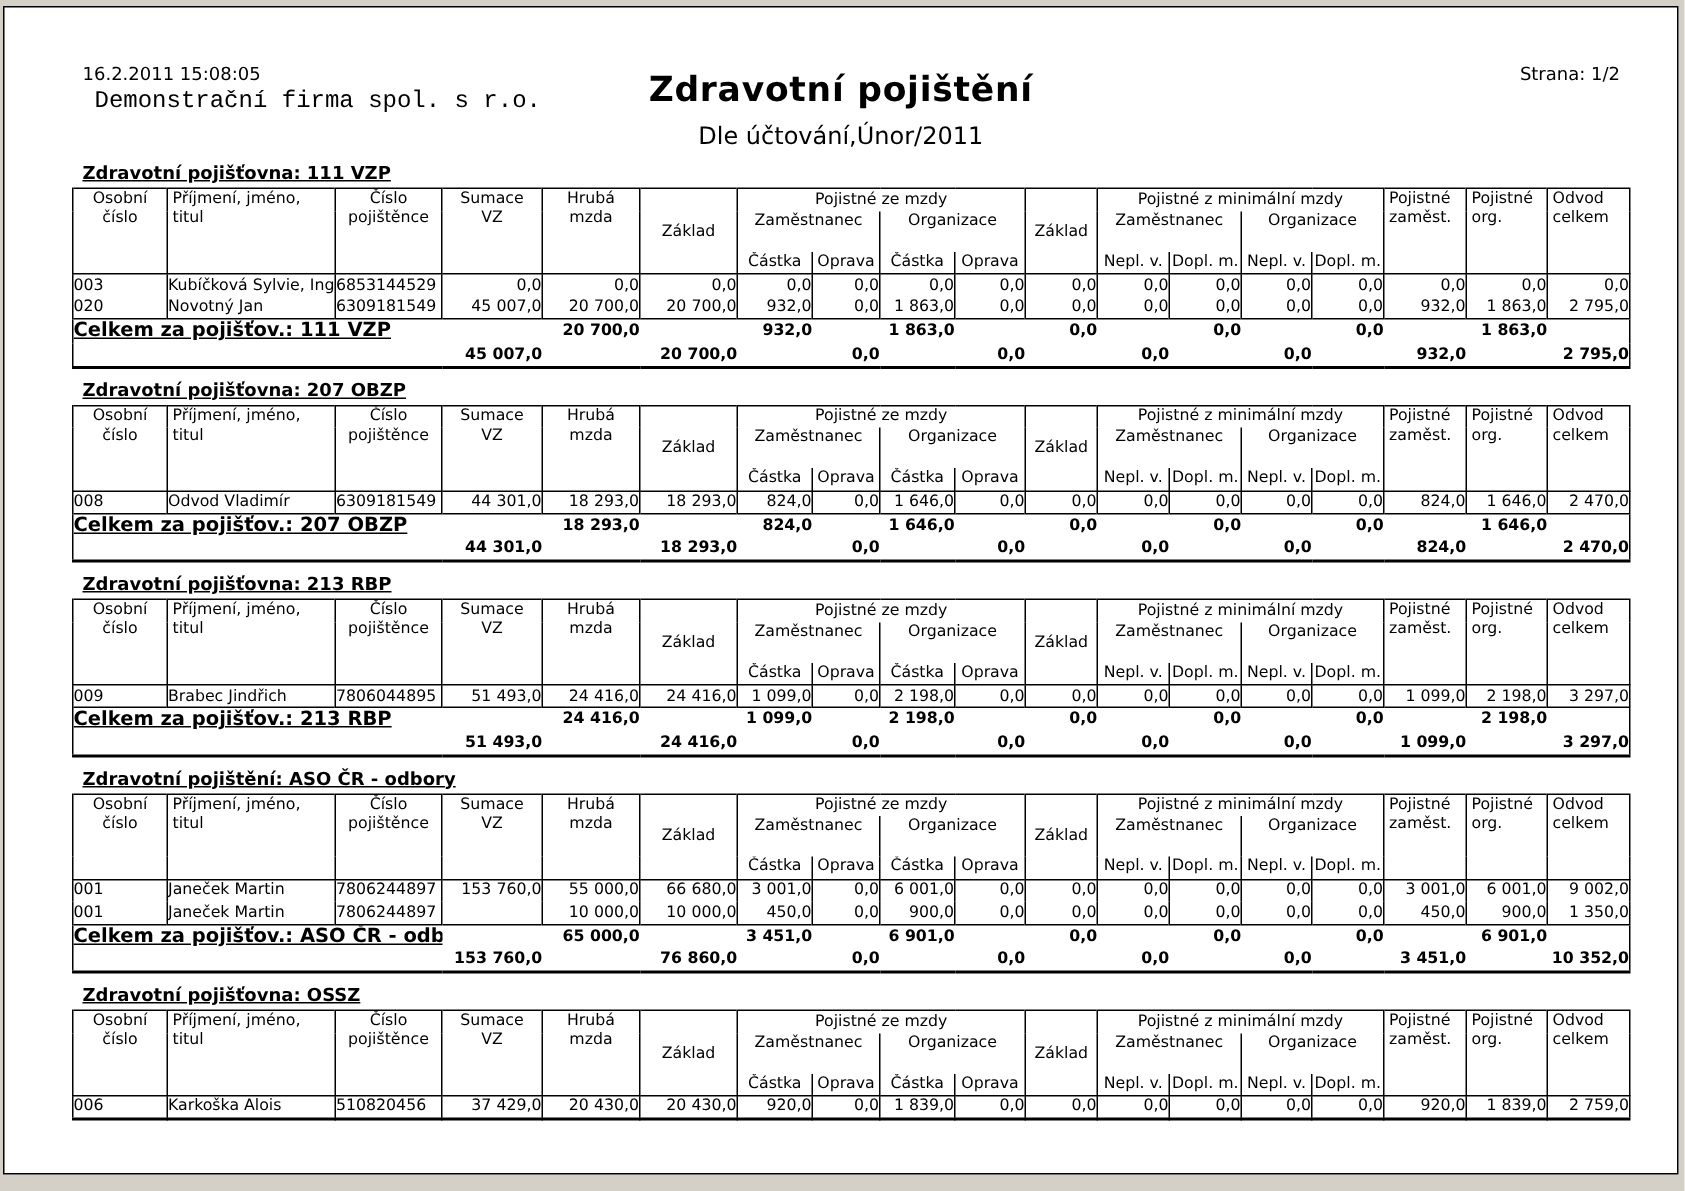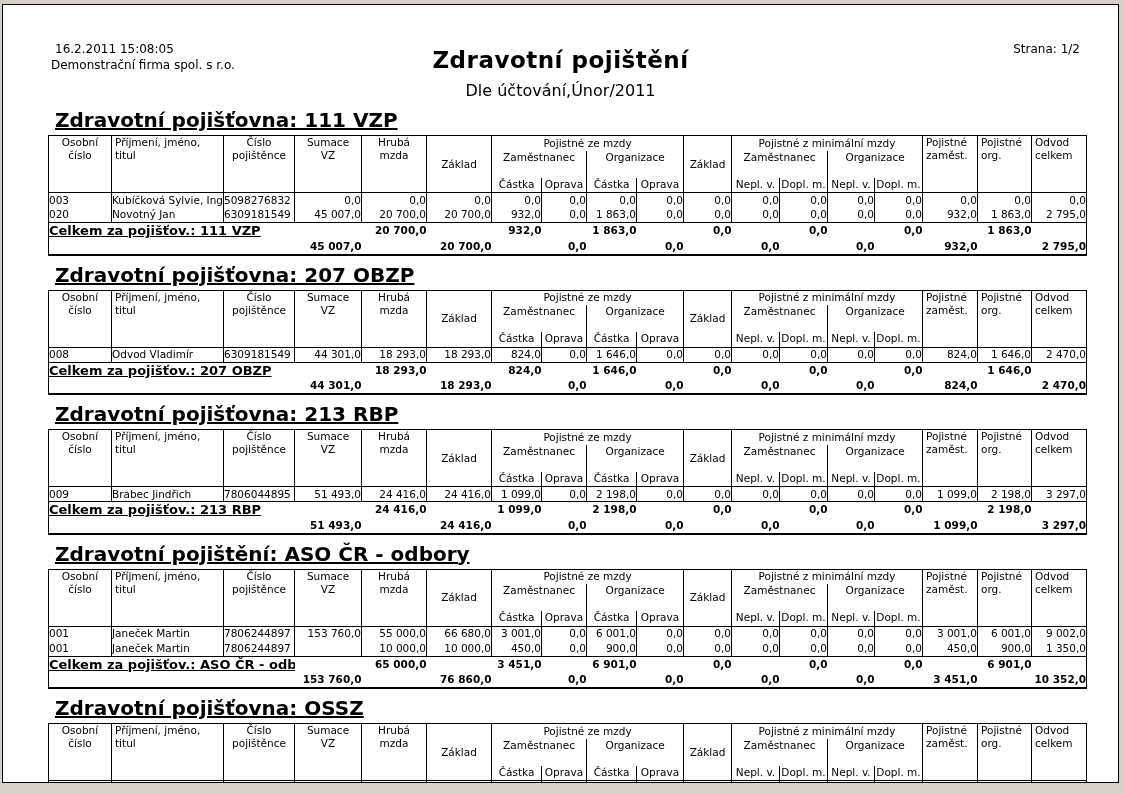--- a/index.html
+++ b/index.html
@@ -18,7 +18,7 @@
   
   .rpt-header { position:relative; height:96px; }
   .hdr-datetime { position:absolute; left:52px; top:37px; font-size:12px; white-space:nowrap; }
-  .hdr-company  { position:absolute; left:48px; top:53px; font-size:12px; white-space:nowrap; }
+  .hdr-company  { position:absolute; left:60px; top:53px; font-size:16px; white-space:nowrap;font-family:Liberation Mono, monospace; }
   .hdr-title    { position:absolute; left:0; right:0; top:42px; text-align:center;
                   font-size:23px; font-weight:bold; letter-spacing:0.5px; }
   .hdr-subtitle { position:absolute; left:0; right:0; top:76px; text-align:center; font-size:16px; }

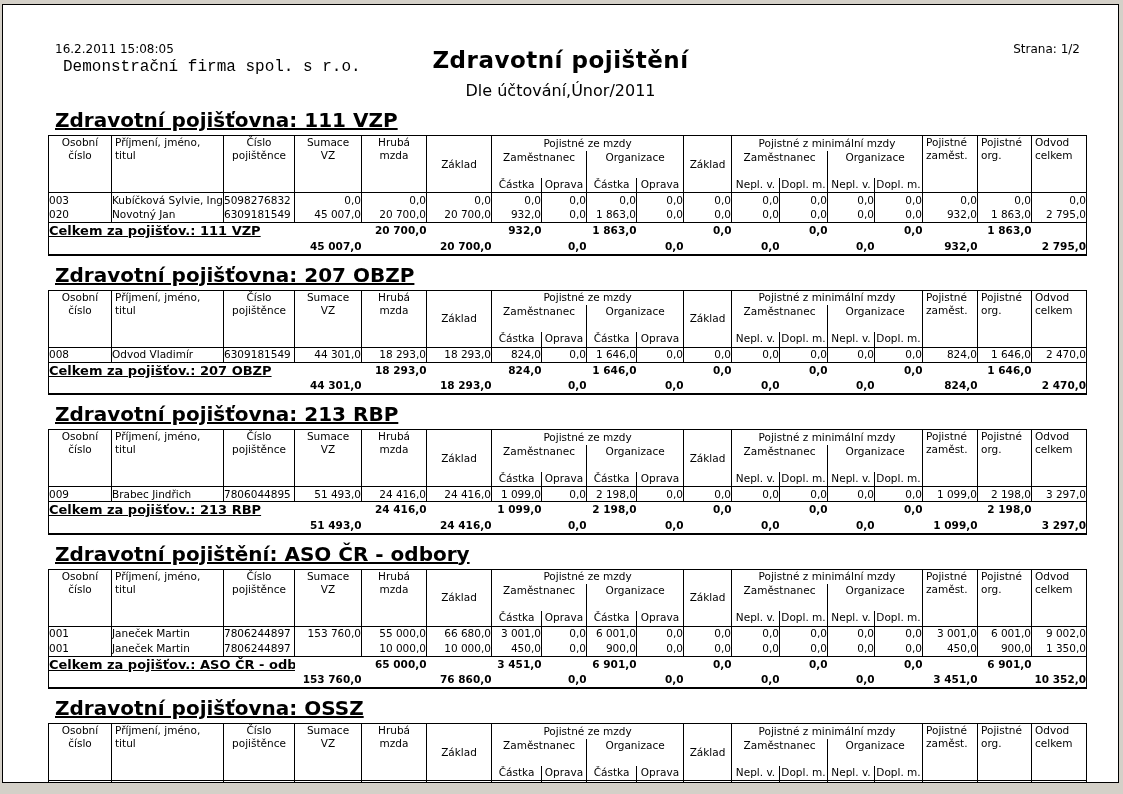--- a/index.html
+++ b/index.html
@@ -28,7 +28,7 @@
   #sections { margin-left:45px; width:1038px; }
   .section { margin-top:7px; }
   .sec-heading {
-    font-size:20px; font-weight:bold; text-decoration:underline;
+    font-size:12px; font-weight:bold; text-decoration:underline;
     margin:0 0 3px 7px; white-space:nowrap;
   }
   table.rpt {

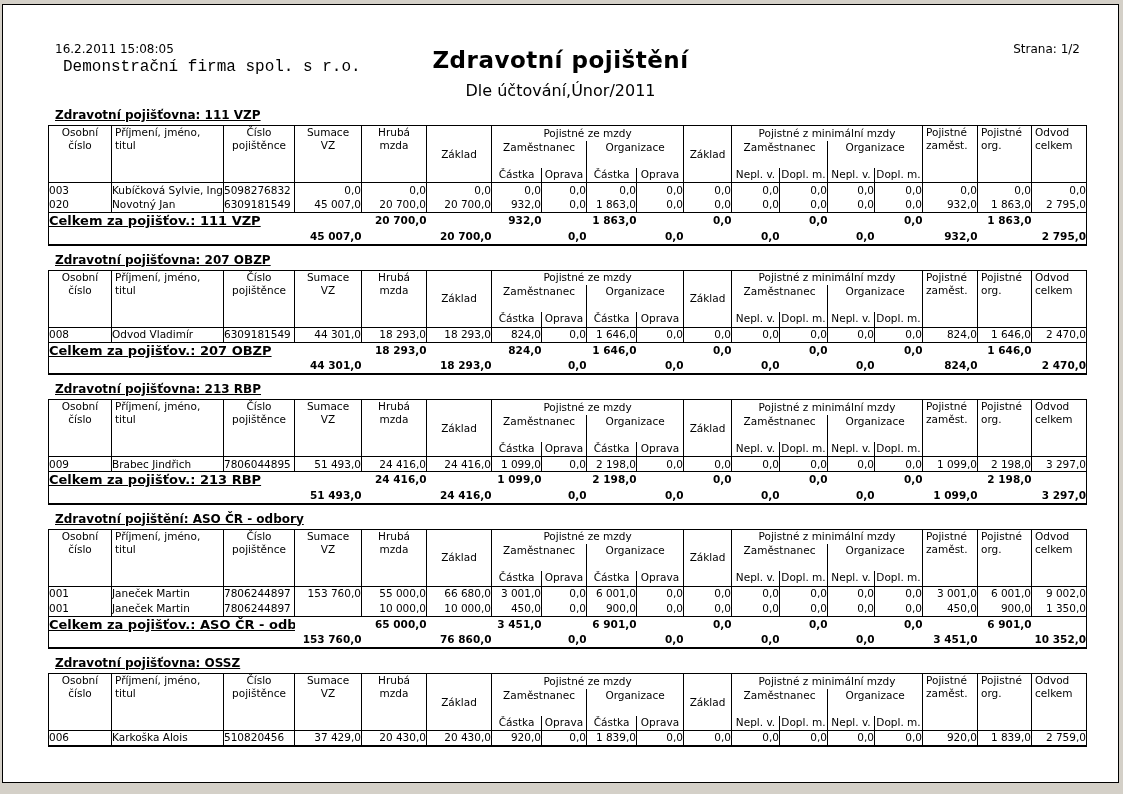--- a/index.html
+++ b/index.html
@@ -162,7 +162,7 @@
             <tr class="data-row">
               <td class="c-text">003</td>
               <td class="c-text">Kubíčková Sylvie, Ing.</td>
-              <td class="c-text">5098276832</td>
+              <td class="c-text">6853144529</td>
               <td class="c-num">0,0</td>
               <td class="c-num">0,0</td>
               <td class="c-num">0,0</td>

